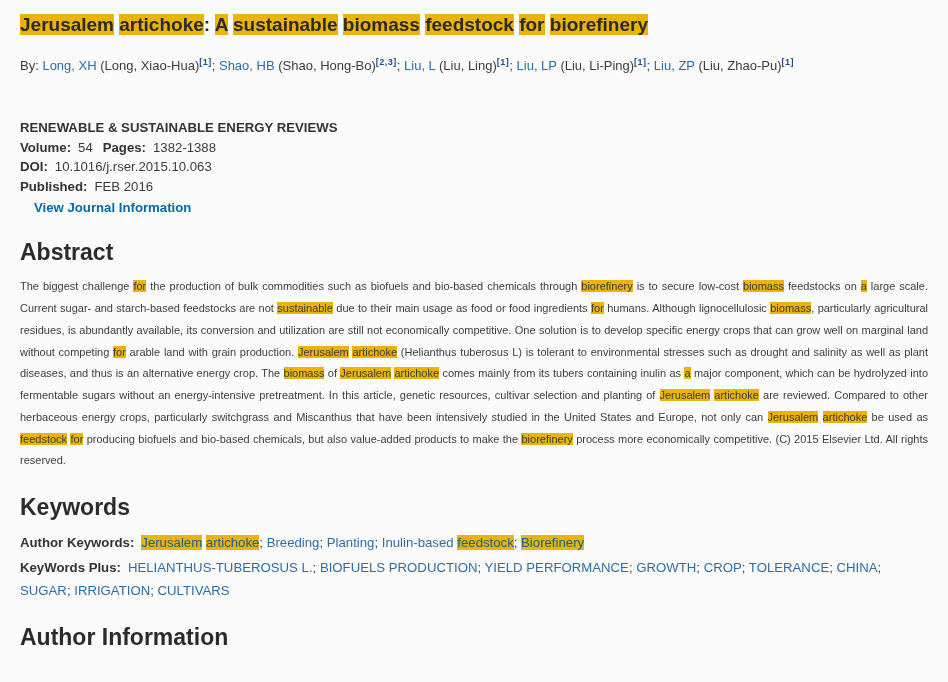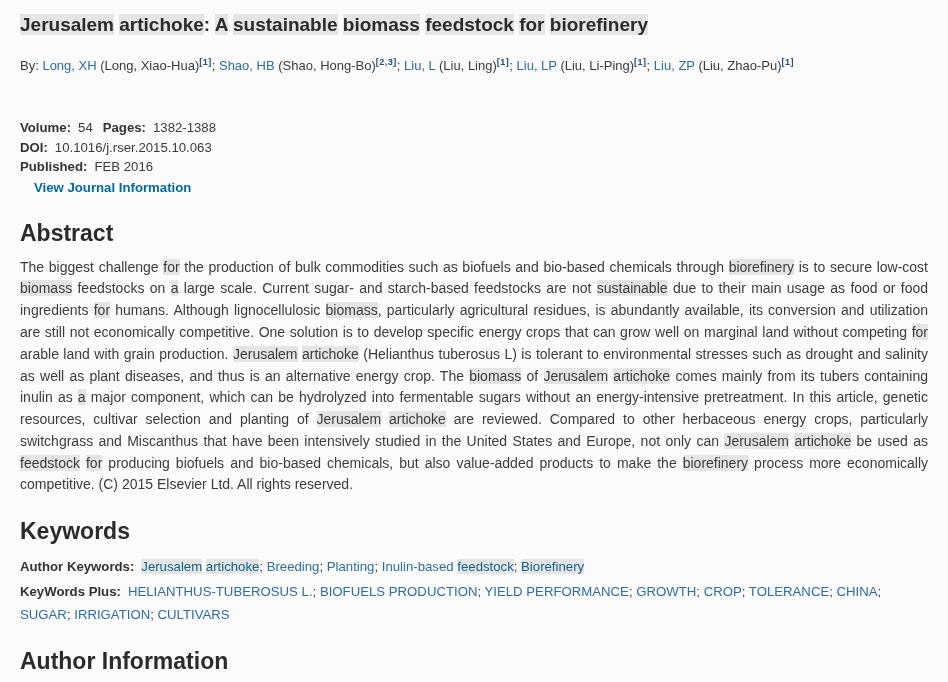--- a/index.html
+++ b/index.html
@@ -12,7 +12,7 @@
   }
   .page { padding: 12px 20px 0 20px; }
 
-  .hl { background: #e5e5e5; }
+  .hl { background: #eab308; }
 
   .title {
     font-size: 19px;

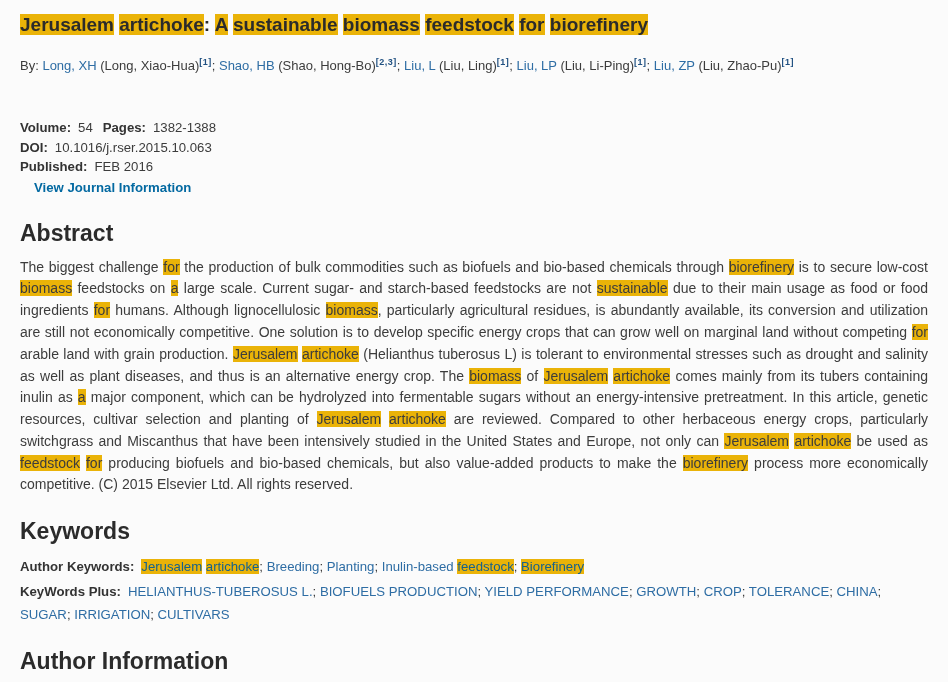--- a/index.html
+++ b/index.html
@@ -90,6 +90,7 @@
   </div>
 
   <div class="journal-block">
+    <div class="journal-name">RENEWABLE &amp; SUSTAINABLE ENERGY REVIEWS</div>
     <div class="meta-line">
       <span class="lbl">Volume:</span><span>54</span><span class="lbl second">Pages:</span><span>1382-1388</span>
     </div>

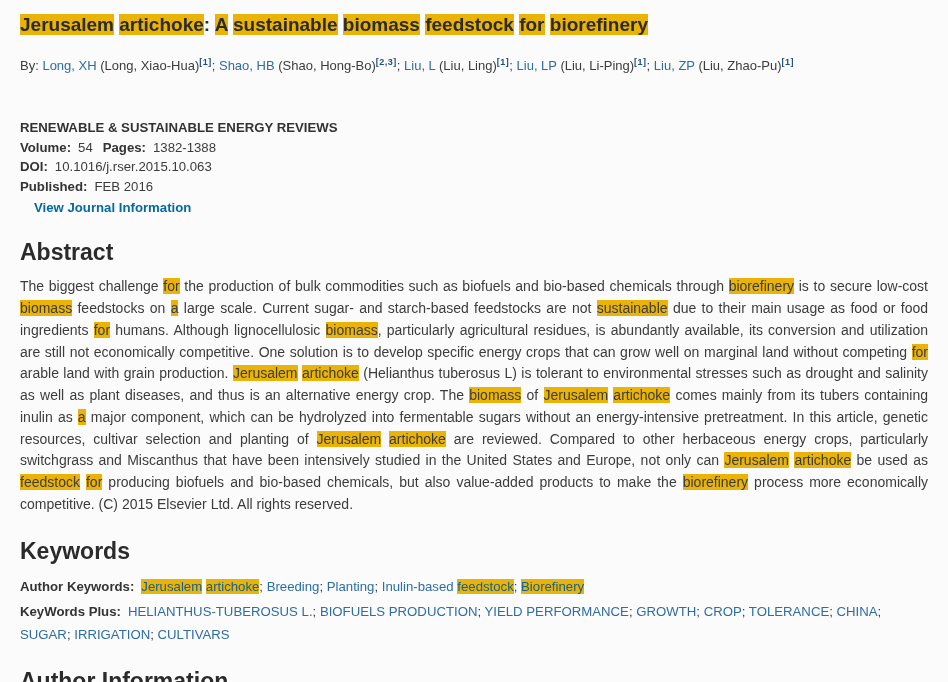--- a/index.html
+++ b/index.html
@@ -64,7 +64,7 @@
   }
 
   .abstract {
-    font-size: 14px;
+    font-size: 11px;
     line-height: 21.8px;
     text-align: justify;
     color: #3c3c3c;

